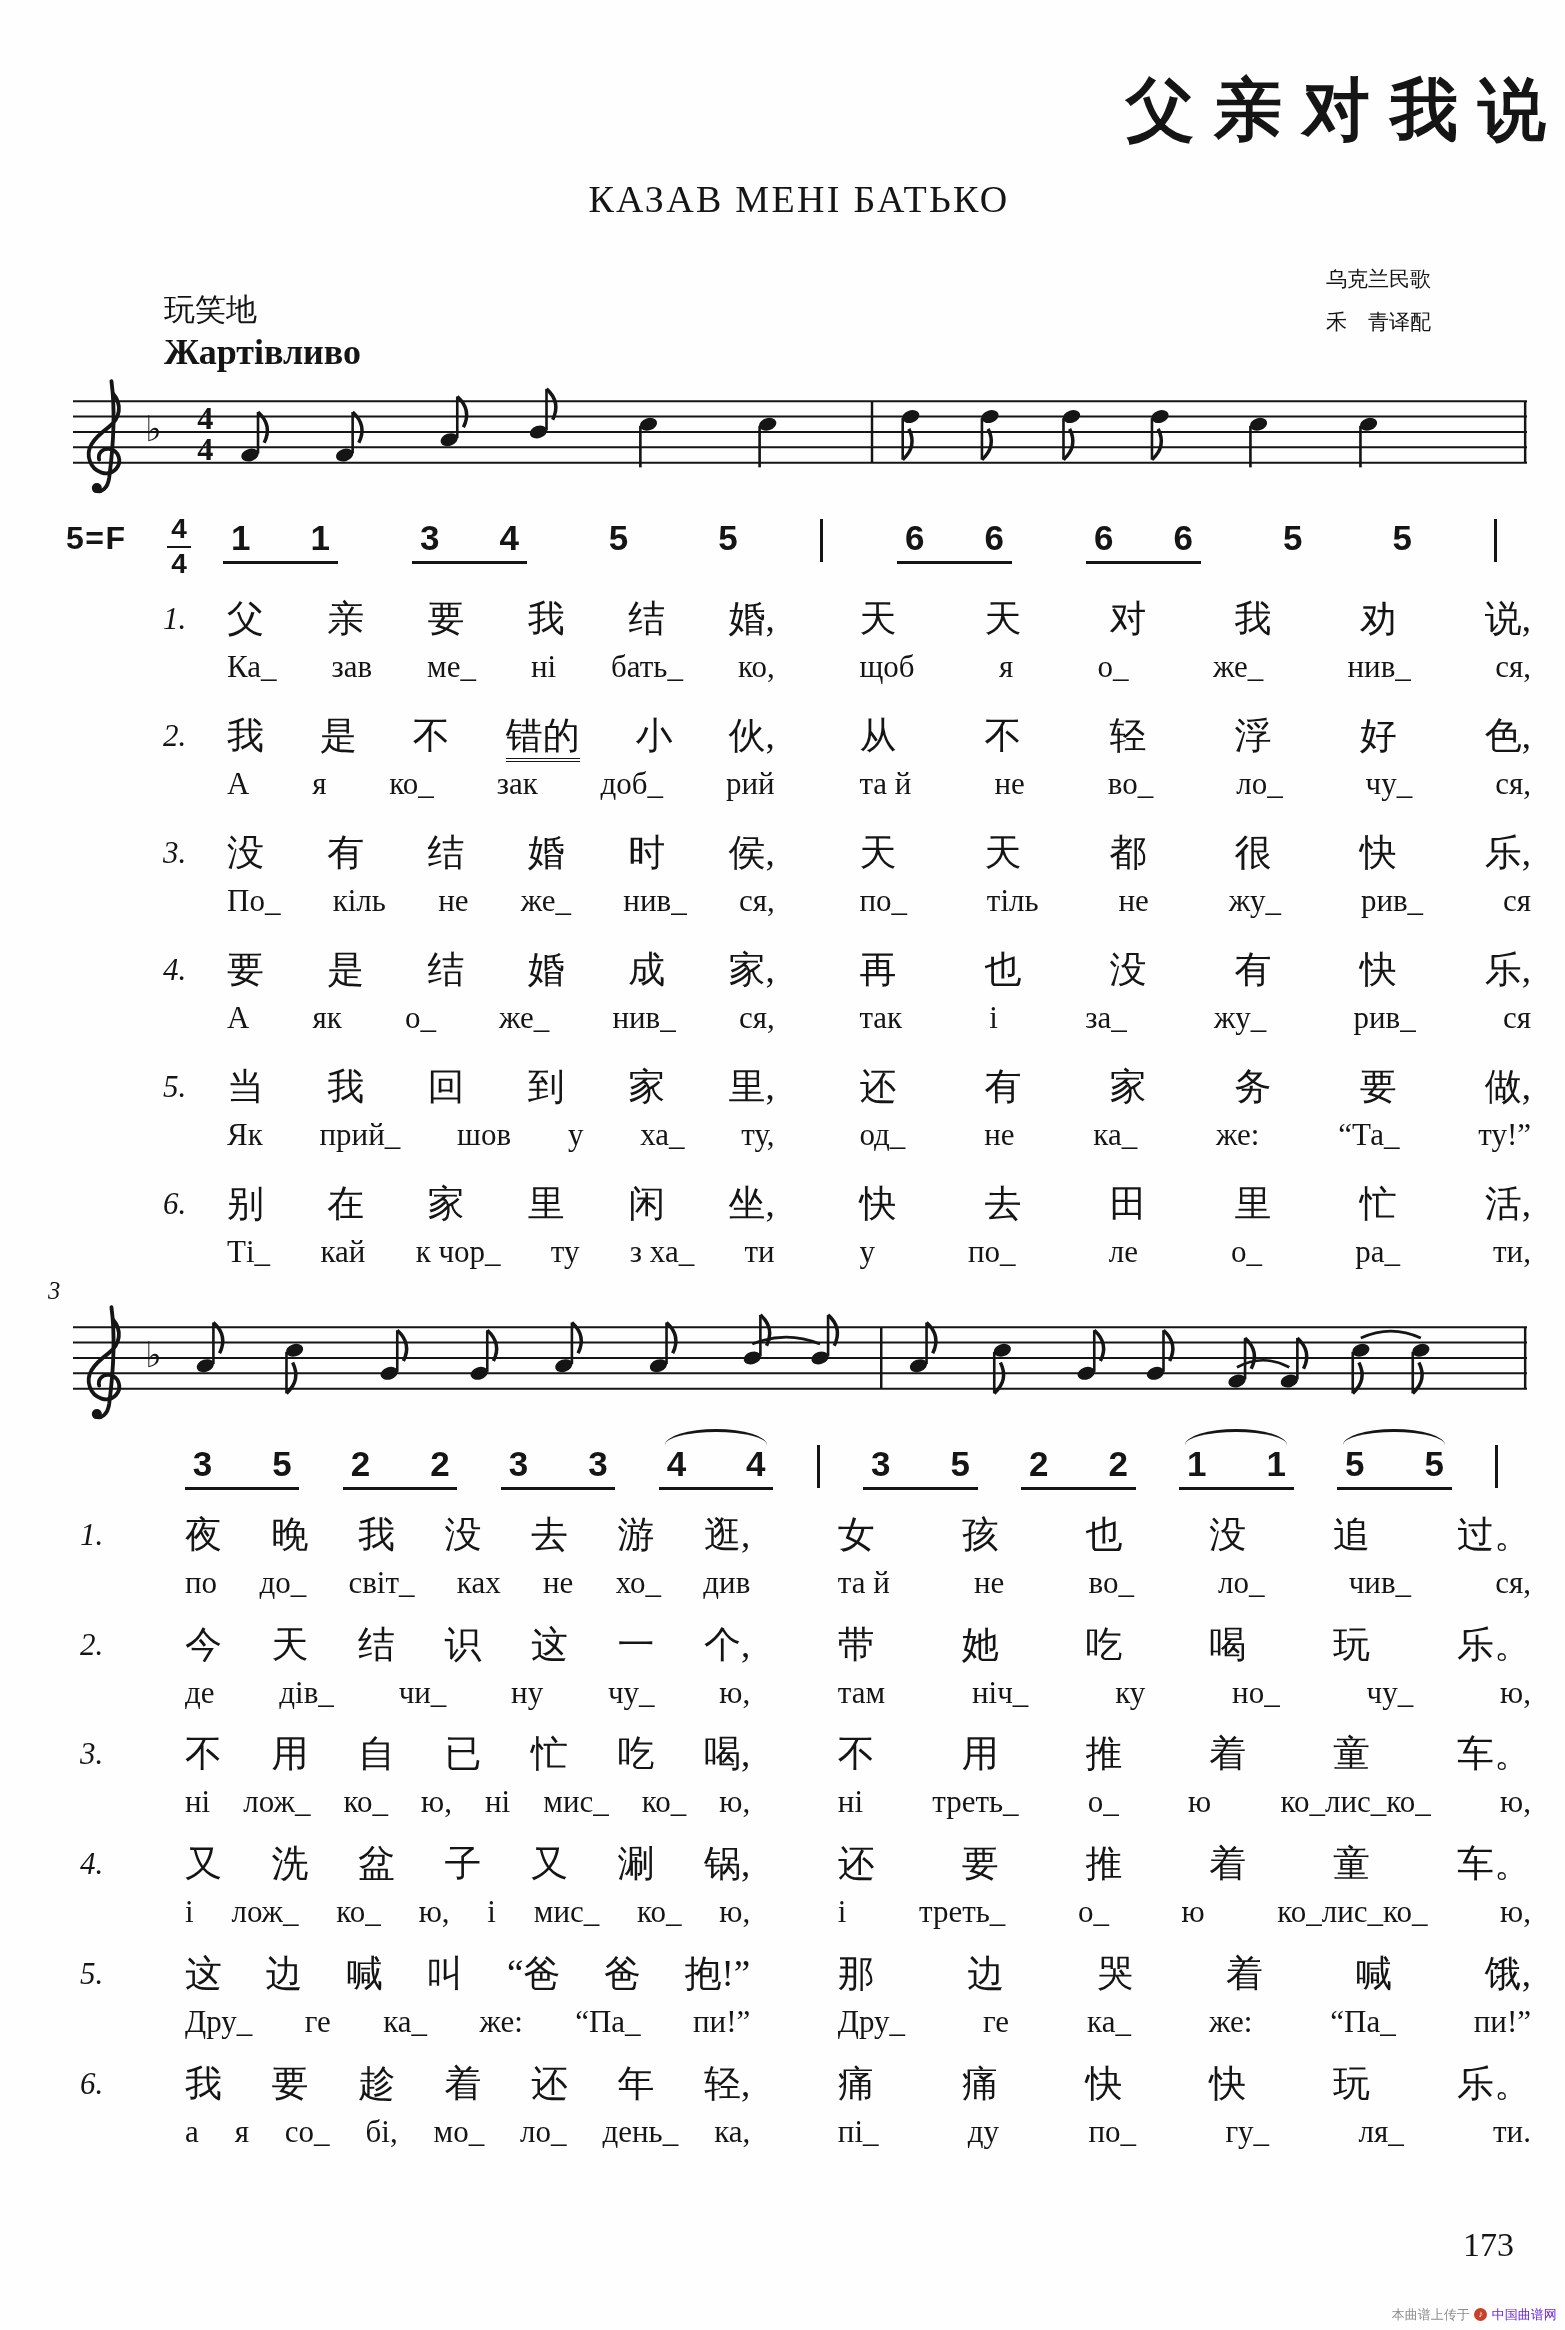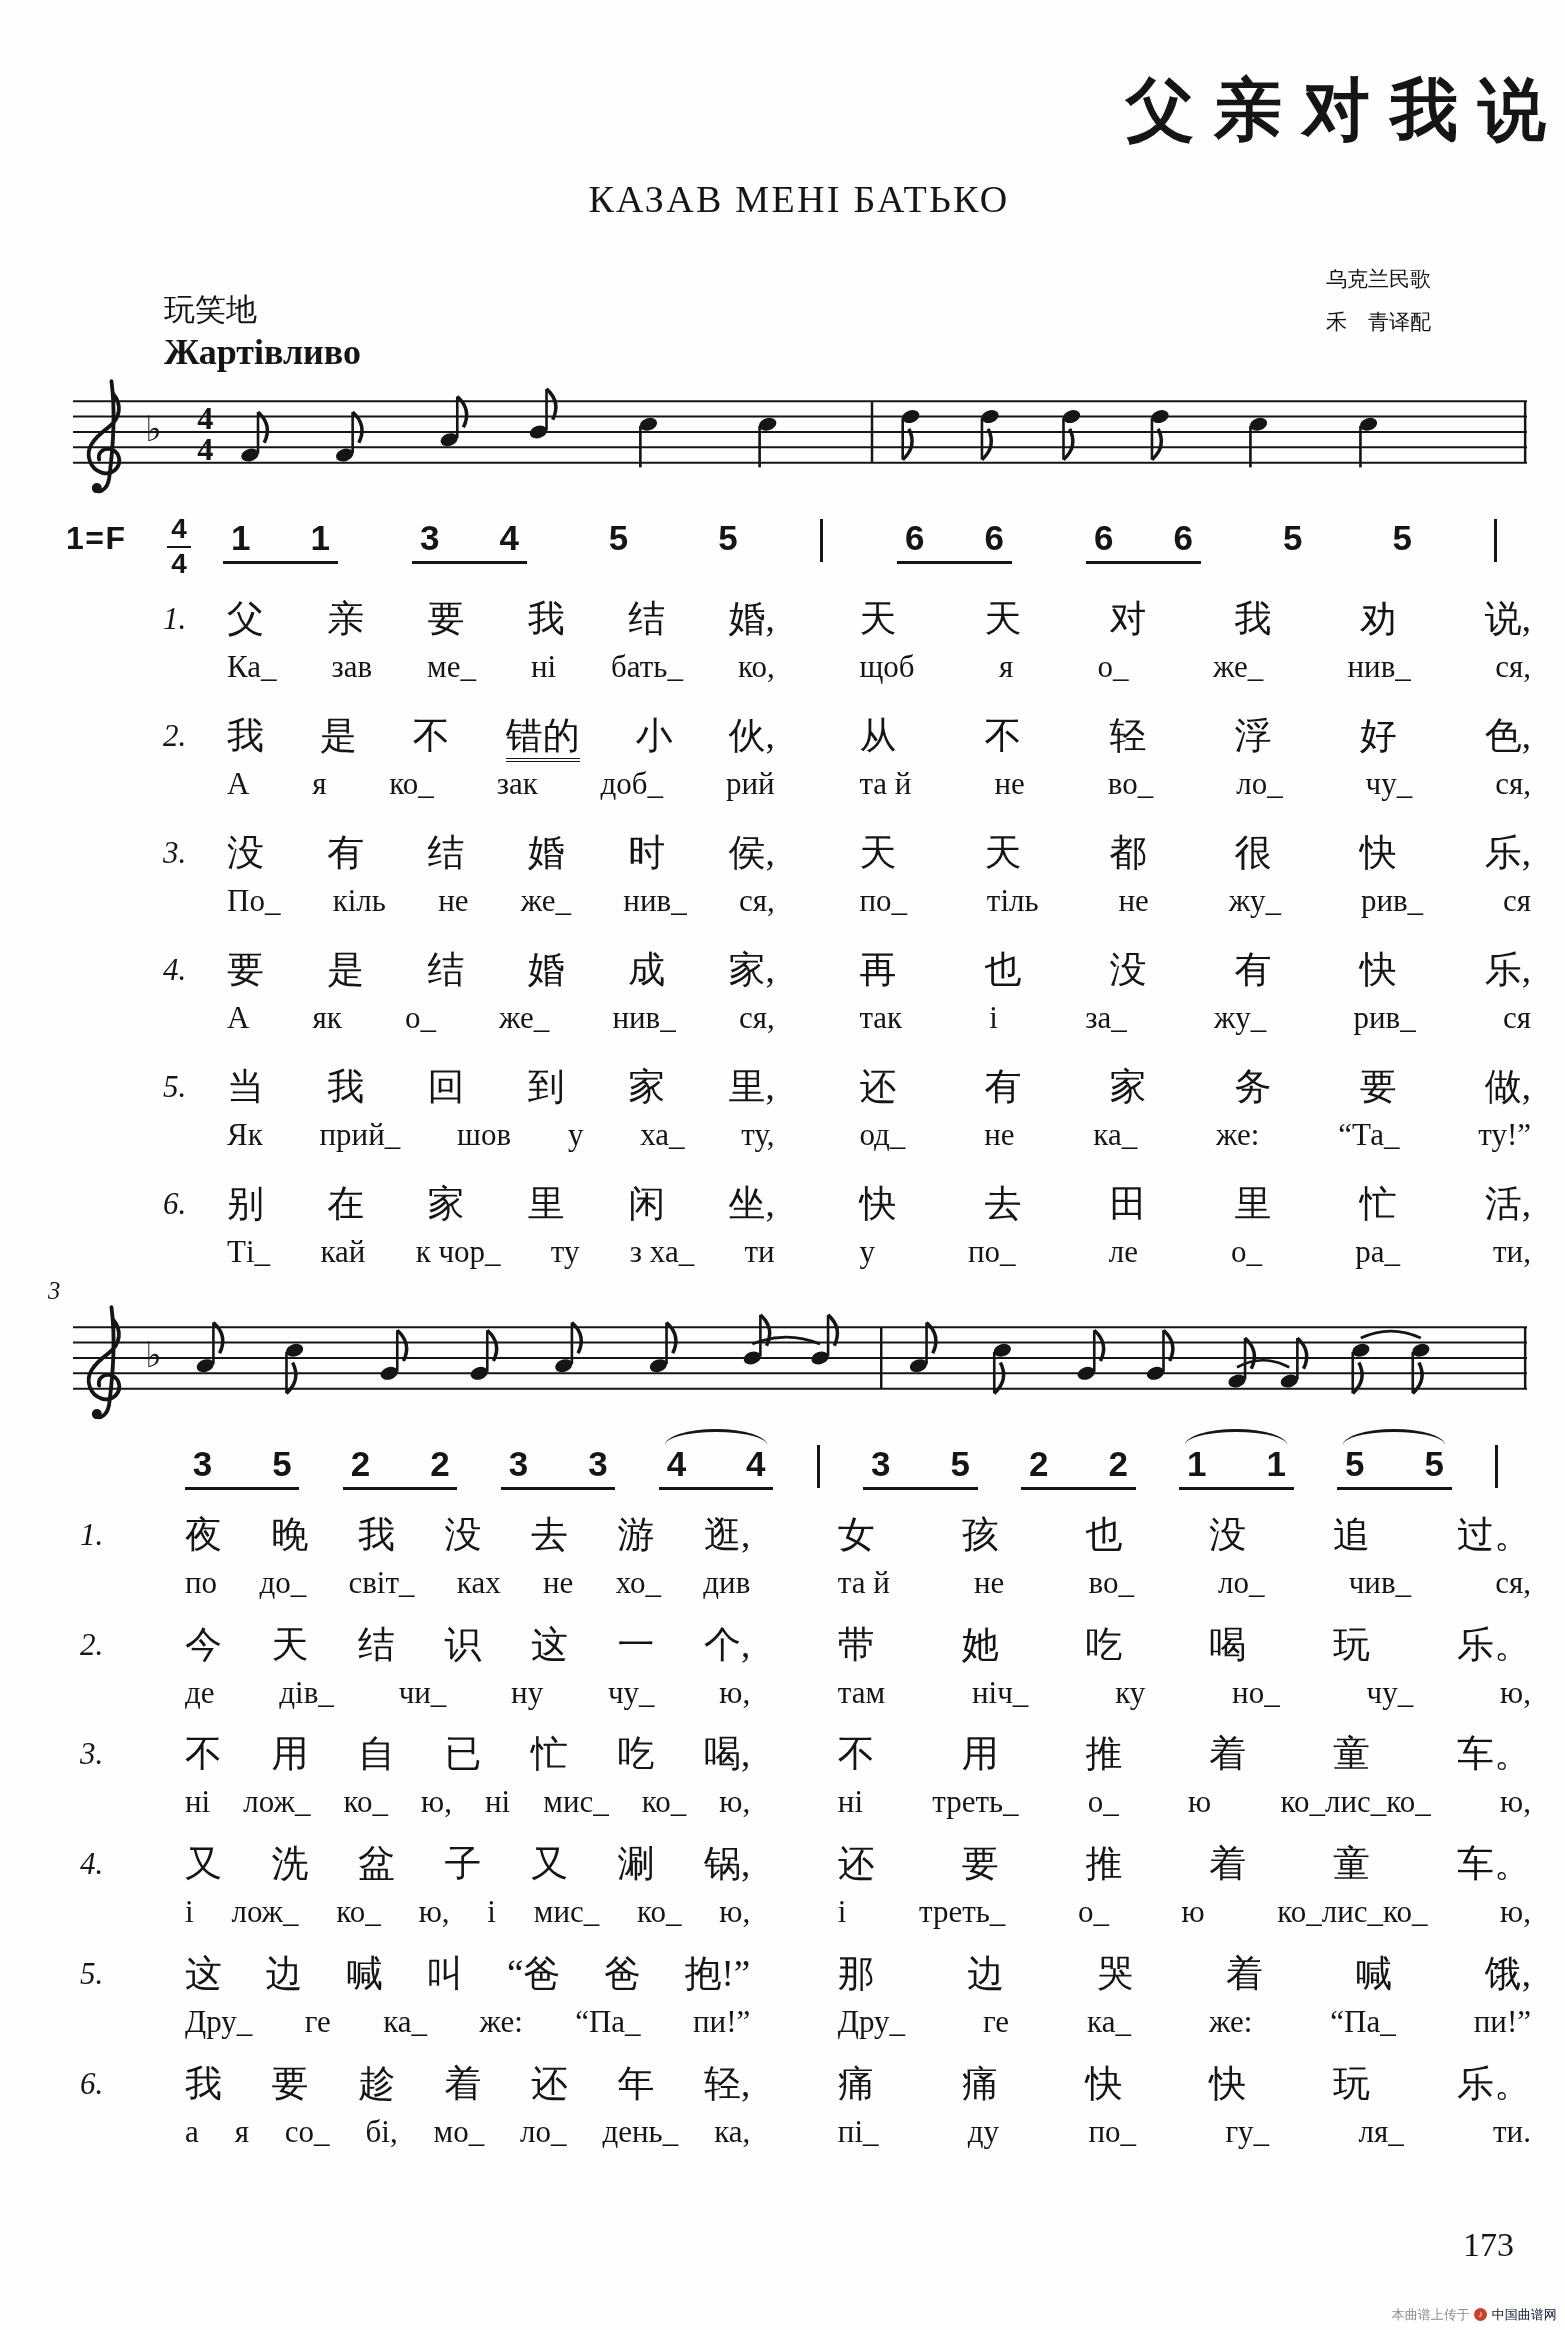--- a/index.html
+++ b/index.html
@@ -131,7 +131,7 @@
     </svg>
 
   <div id="numrow1" class="numrow">
-    <span class="keysig">1=F</span>
+    <span class="keysig">5=F</span>
     <span class="frac">
       <span class="fn">4</span>
       <span class="fd">4</span>

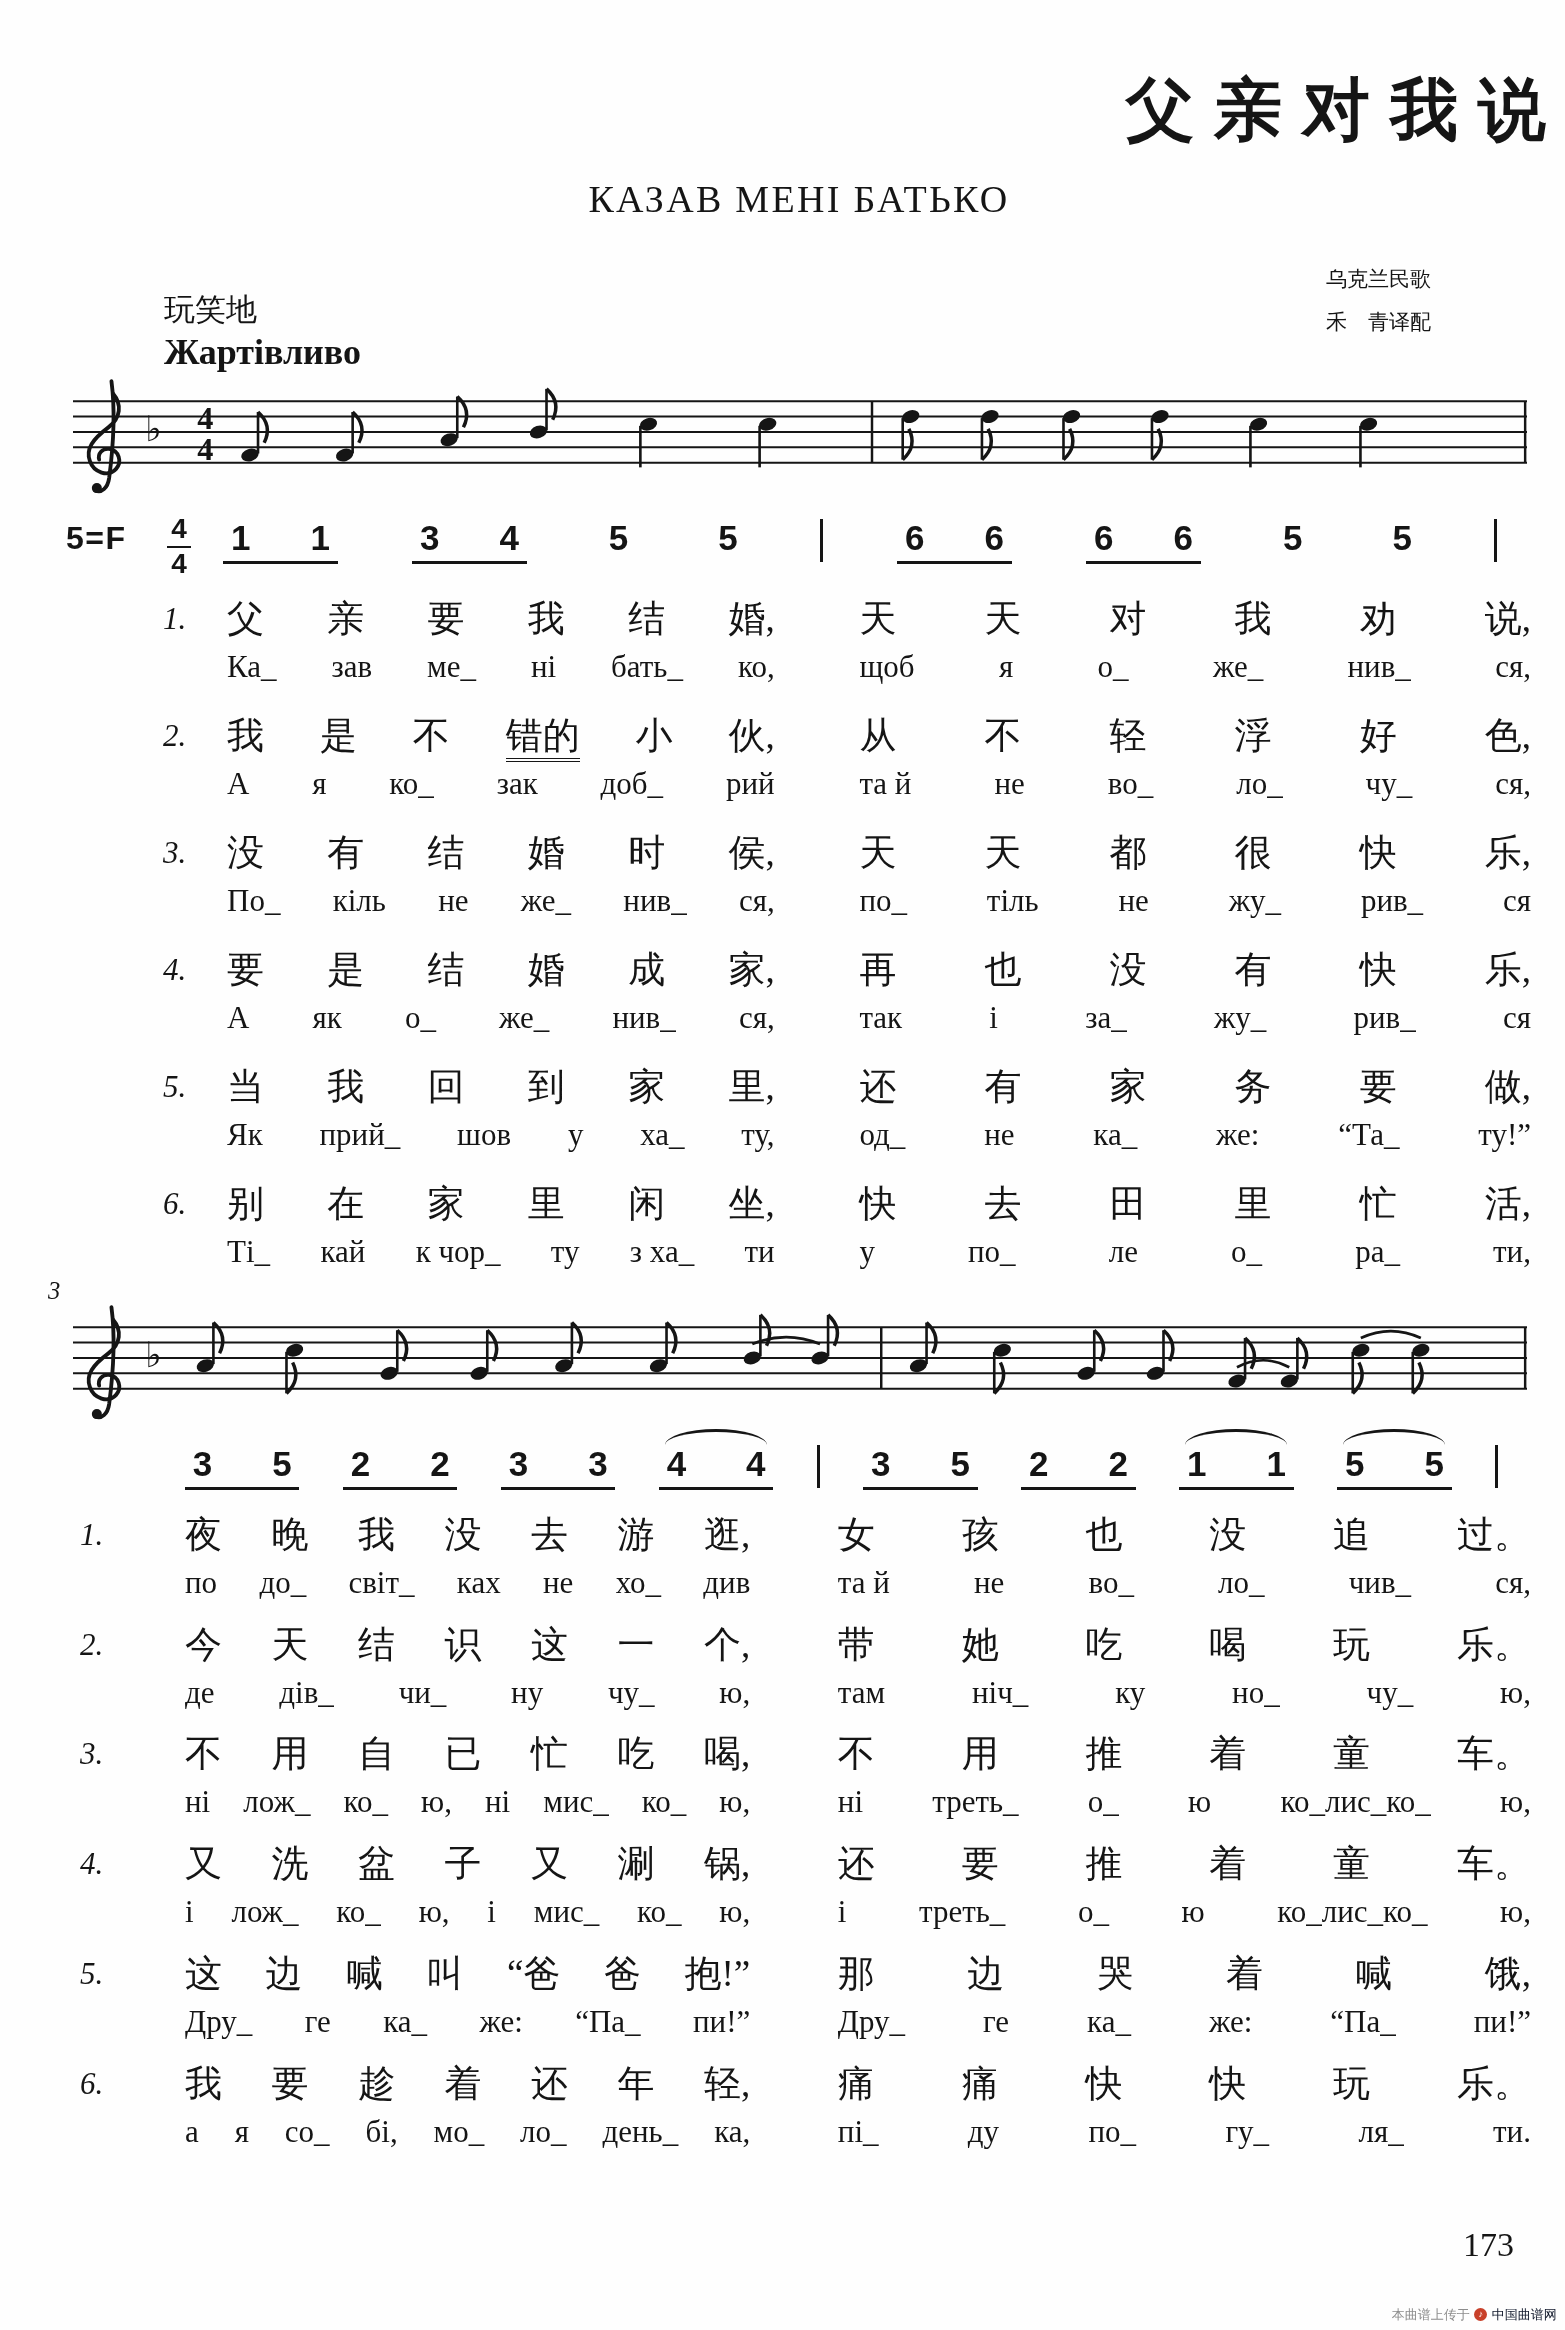--- a/index.html
+++ b/index.html
@@ -62,7 +62,7 @@
       font-size:13px;color:#8d8d8d;font-family:"Liberation Sans",sans-serif;}
   .wm-logo{display:inline-block;width:13px;height:13px;border-radius:50%;background:#c8402a;
       color:#fff;font-size:9.2px;line-height:13px;text-align:center;}
-  .wm-site{color:#0f172a;}
+  .wm-site{color:#6d28d9;}
 </style>
 </head>
 <body>

